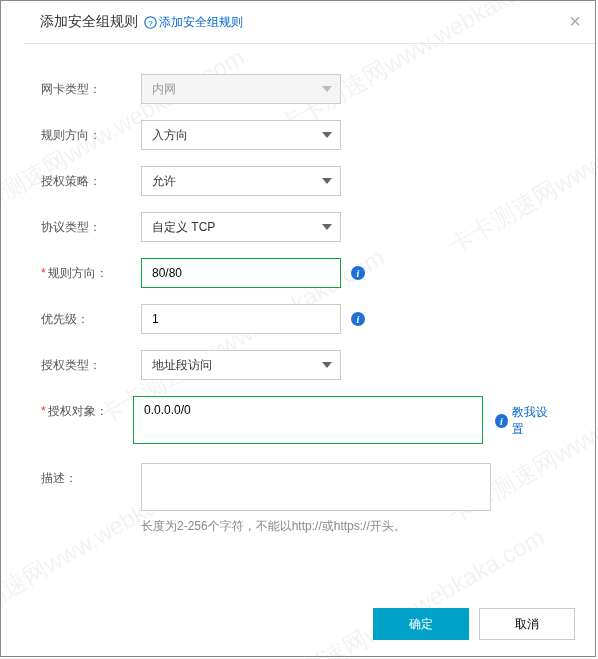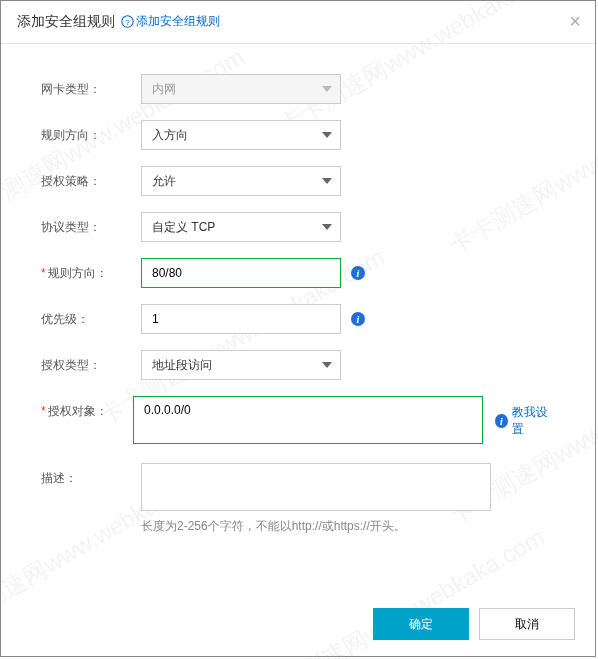--- a/index.html
+++ b/index.html
@@ -31,9 +31,10 @@
     padding: 12px 16px;
     border-bottom: 1px solid #e5e5e5;
     display: flex;
-    align-items: flex-start;
+    align-items: center;
     position: relative;
     z-index: 1;
+    margin-left: 23px;
   }
   .dialog-title {
     font-size: 14px;

